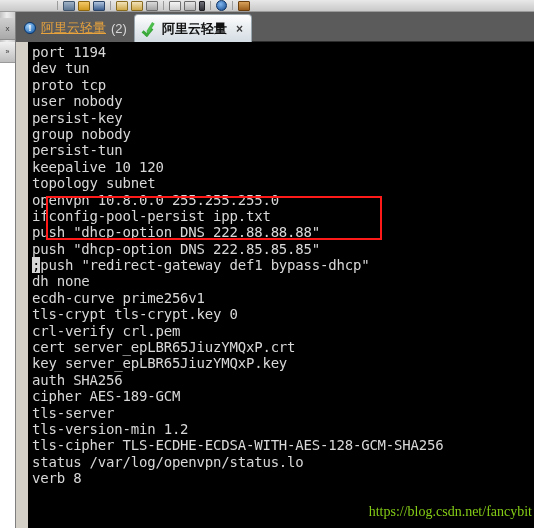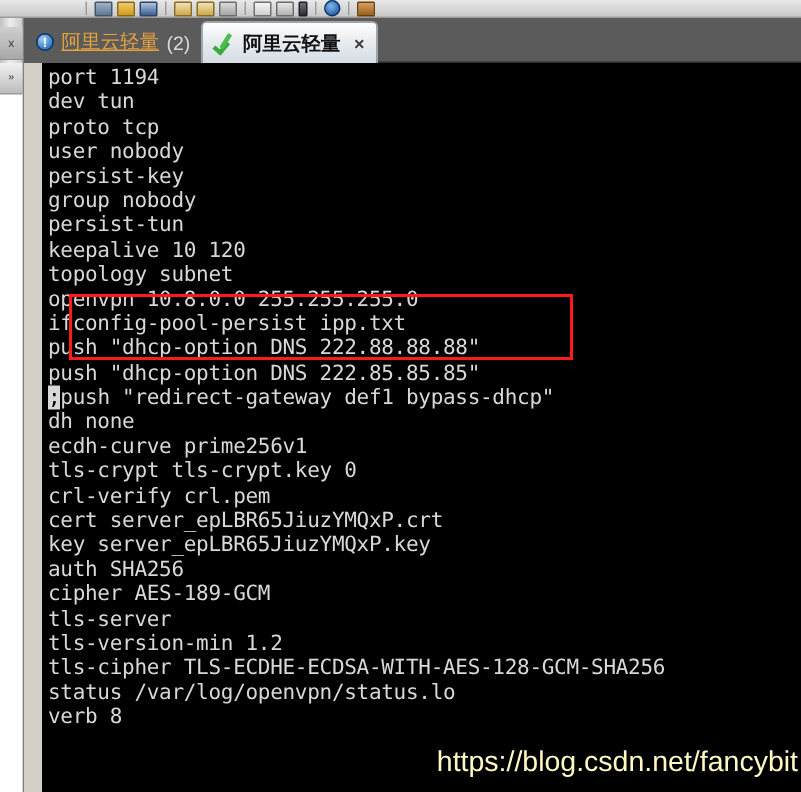--- a/index.html
+++ b/index.html
@@ -217,9 +217,9 @@
     position: absolute;
     right: 14px;
     bottom: 8px;
-    color: #fef9c3;
-    font-size: 19px;
-    font-family: Liberation Sans, sans-serif;
+    color: #84cc16;
+    font-size: 14px;
+    font-family: Liberation Serif, serif;
   }
 </style>
 </head>

